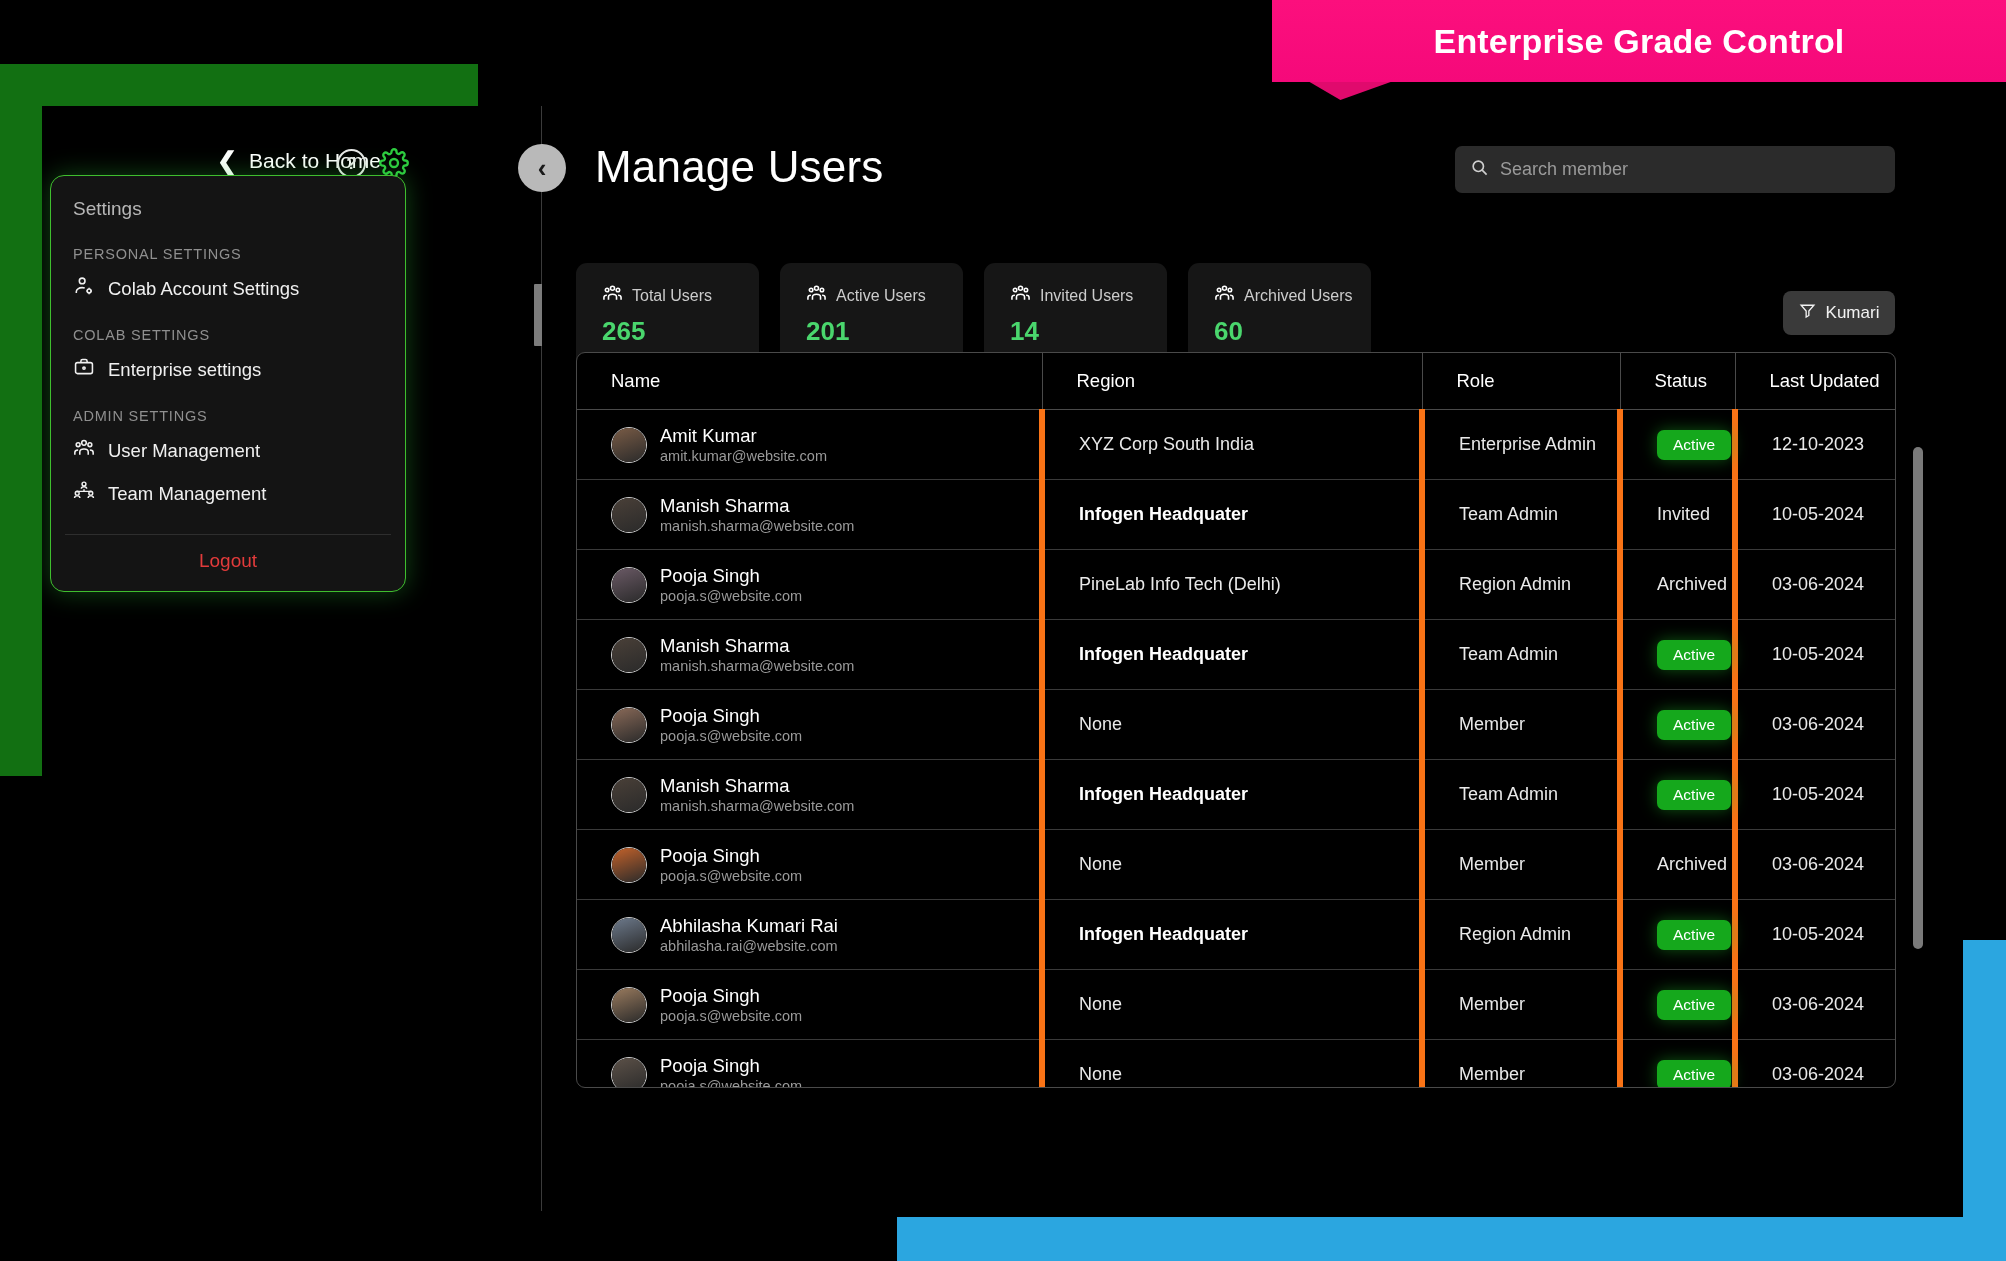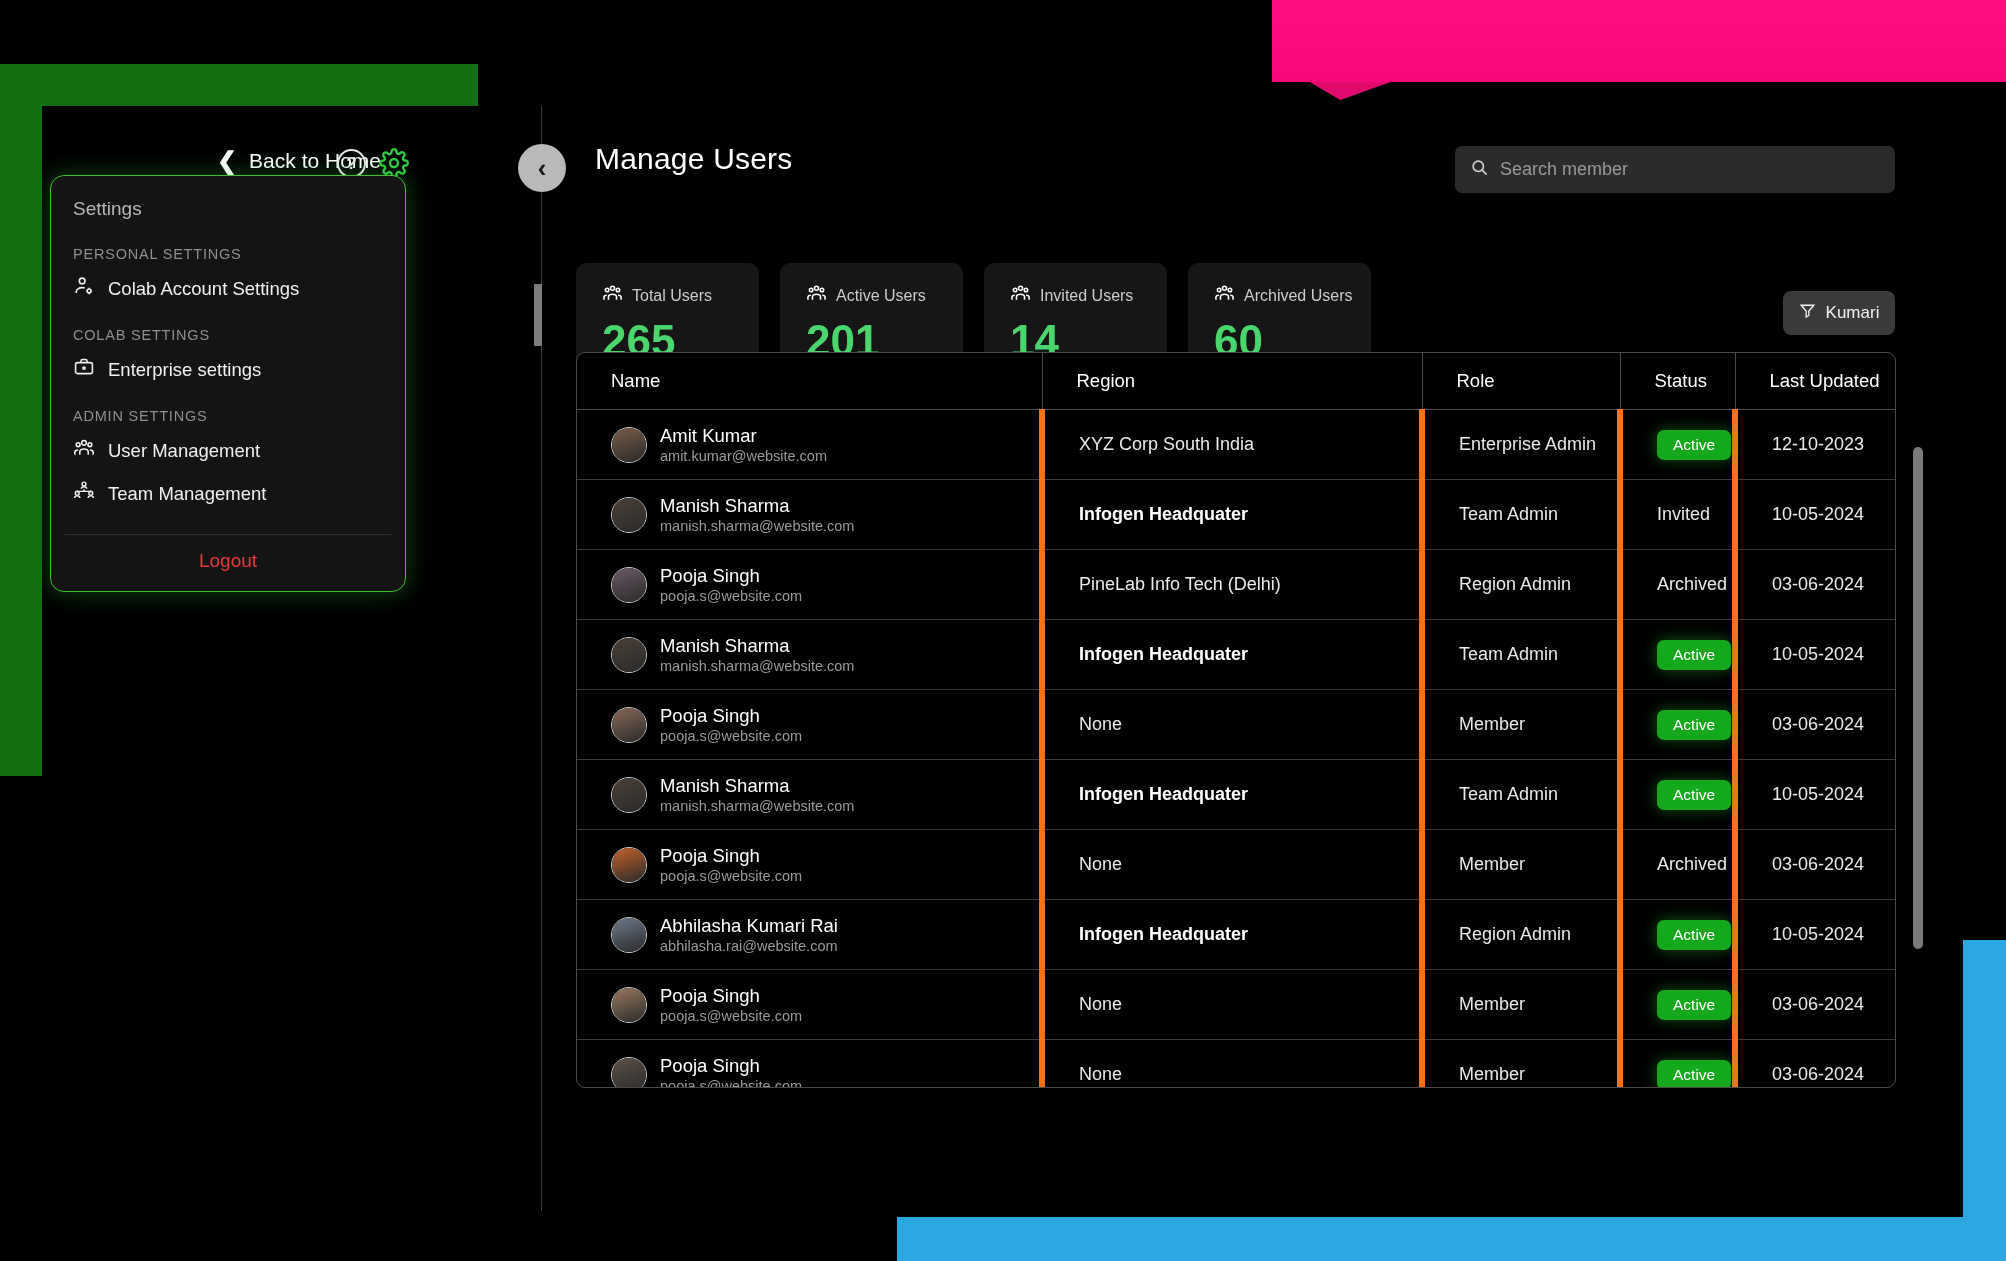--- a/index.html
+++ b/index.html
@@ -228,6 +228,7 @@
 
   <div class="deco-pink-tail"></div>
   <div class="deco-pink"></div>
+  <div class="deco-pink-label">Enterprise Grade Control</div>
 
   <div id="app">
 

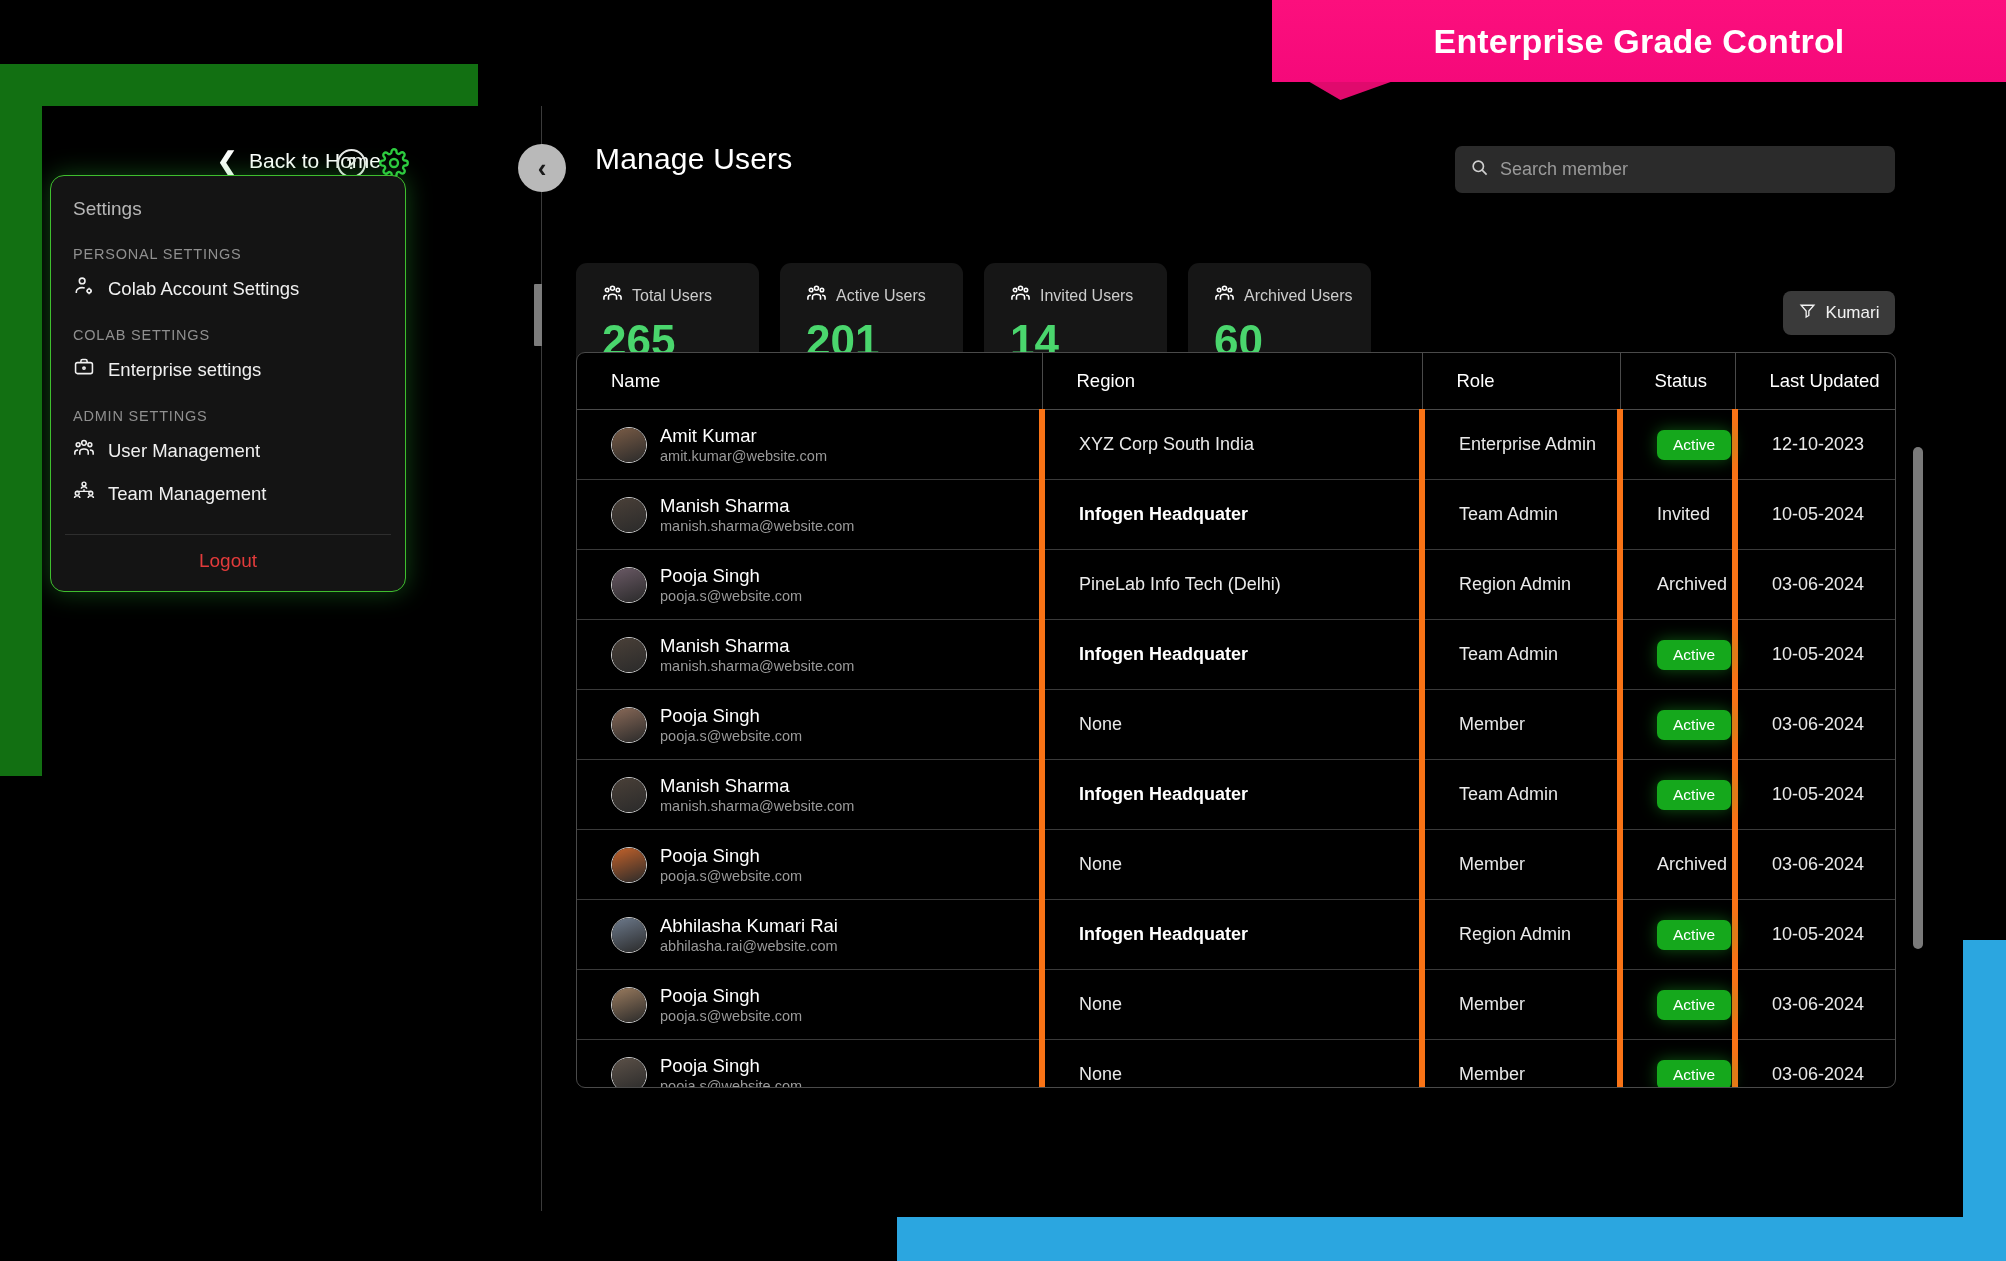--- a/index.html
+++ b/index.html
@@ -128,7 +128,7 @@
   }
   .page-title {
     position: absolute; left: 53px; top: 36px;
-    color: #fff; font-size: 30px; letter-spacing: .2px;
+    color: #fff; font-size: 44px; letter-spacing: .2px;
   }
   .search-box {
     position: absolute; right: 68px; top: 40px;

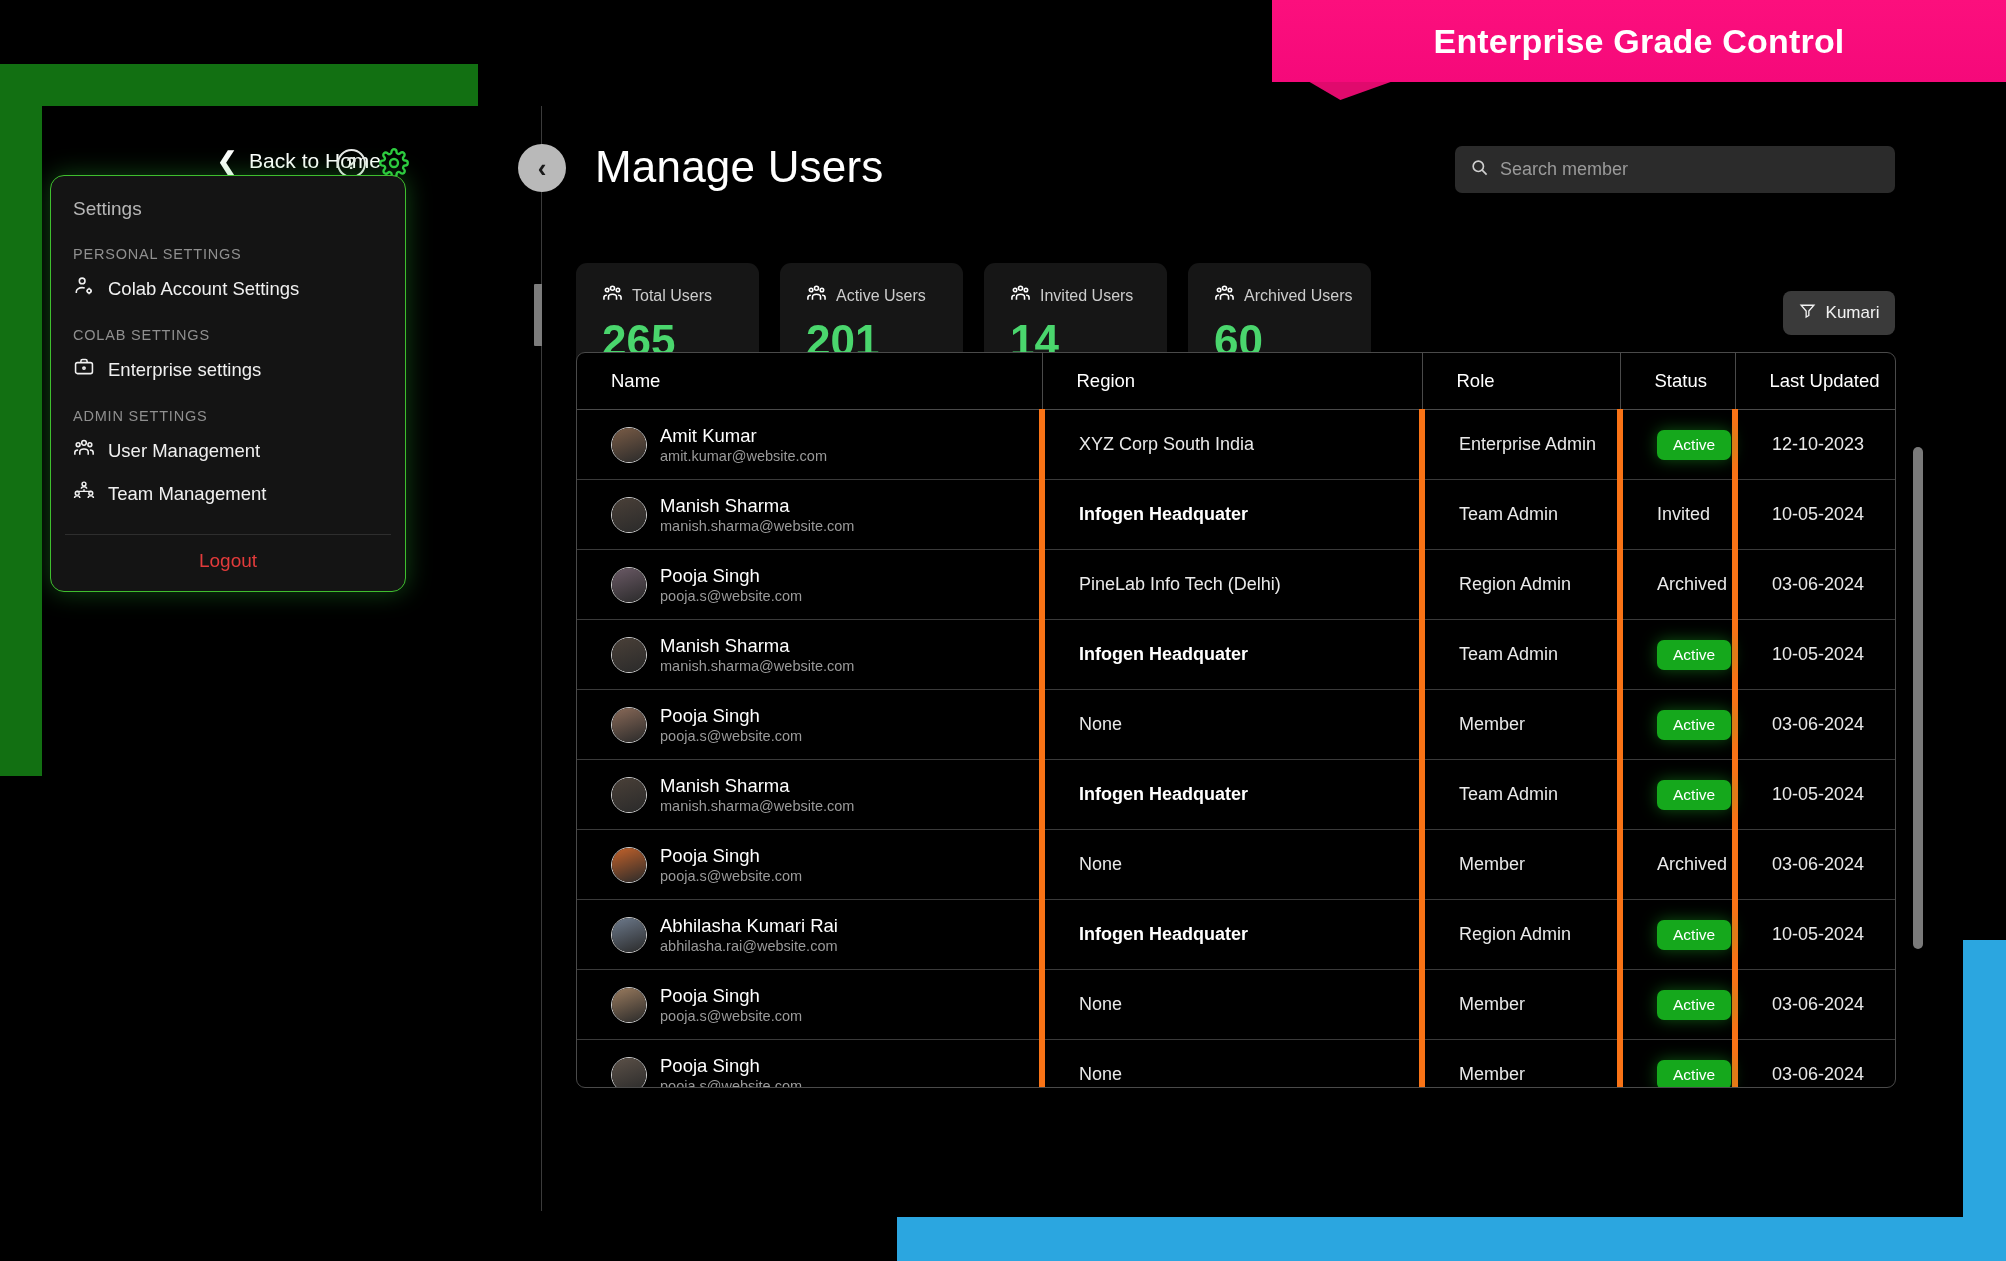--- a/index.html
+++ b/index.html
@@ -153,7 +153,7 @@
   .stat-top { display: flex; align-items: center; gap: 9px; }
   .stat-top svg { width: 21px; height: 21px; flex:none; }
   .stat-label { color: #cccccc; font-size: 16px; }
-  .stat-value { color: #4ad66d; font-size: 44px; font-weight: bold; margin-top: 8px; }
+  .stat-value { color: #4ad66d; font-size: 26px; font-weight: bold; margin-top: 8px; }
 
   .filter-btn {
     position: absolute; right: 68px; top: 185px;

